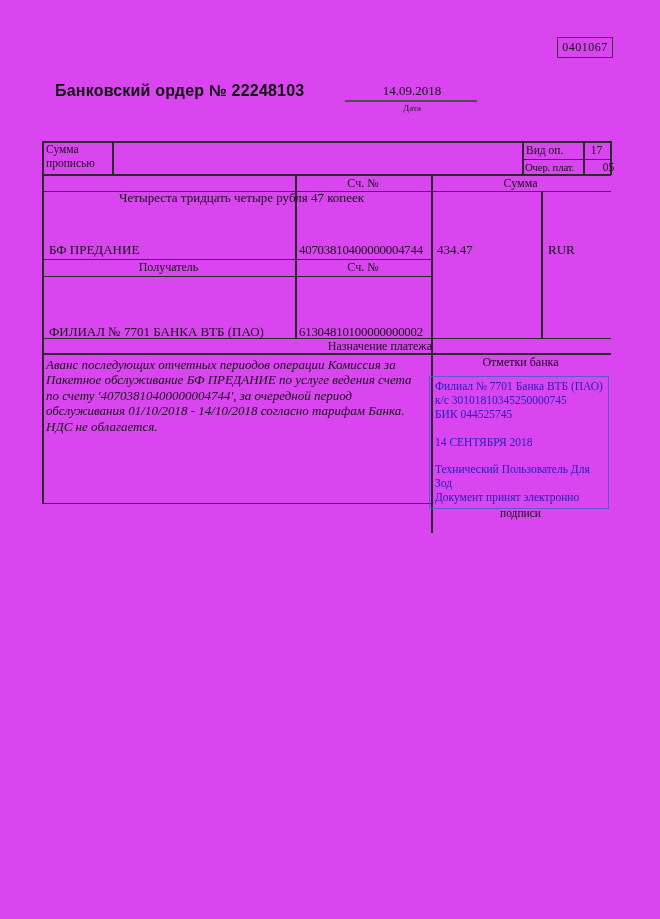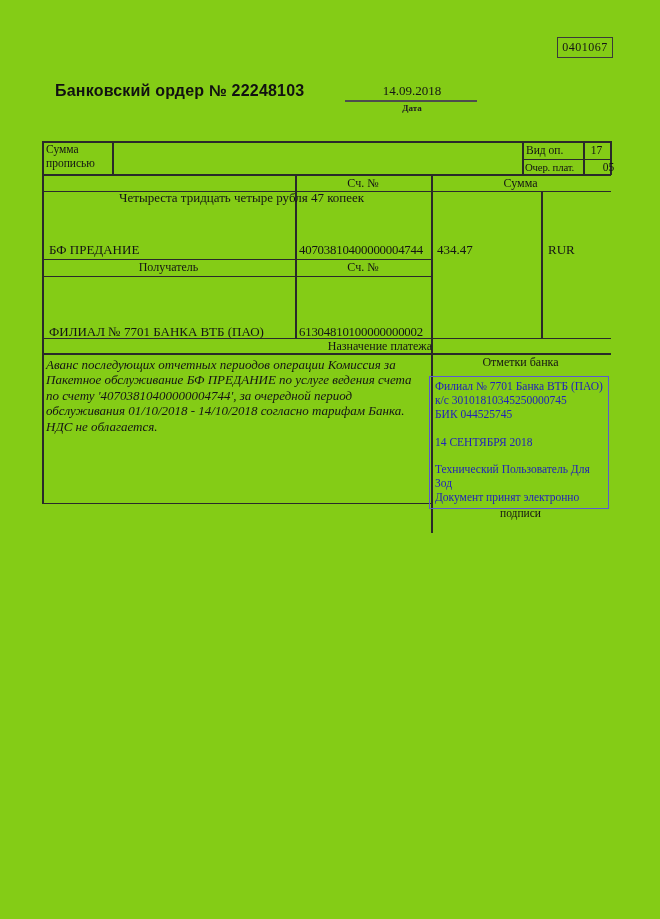--- a/index.html
+++ b/index.html
@@ -4,7 +4,7 @@
 <style>
   html,body{margin:0;padding:0;background:#e8e8e8;}
   .page{
-    position:relative;width:660px;height:919px;background:#84cc16;
+    position:relative;width:660px;height:919px;background:#d946ef;
     font-family:"Liberation Serif", serif;color:#141414;overflow:hidden;
     margin:0 auto;
   }

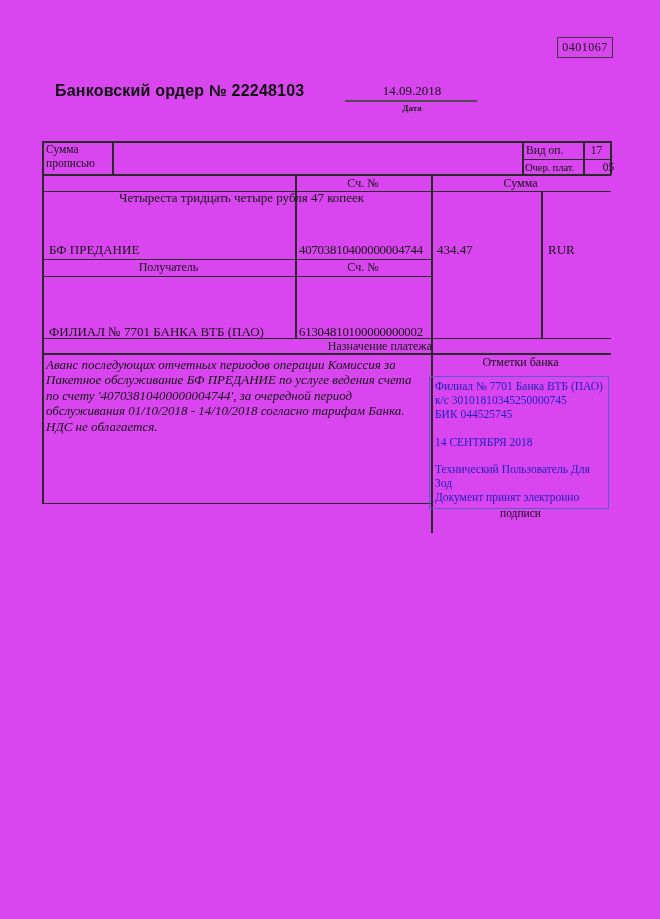--- a/index.html
+++ b/index.html
@@ -46,7 +46,7 @@
   <div class="doc-title" style="left:55px;top:82px;">Банковский ордер № 22248103</div>
   <div class="date-value center" style="left:347px;top:83px;width:130px;">14.09.2018</div>
   <div class="date-line" style="left:345px;top:100px;width:132px;"></div>
-  <div class="date-label center" style="left:347px;top:103px;width:130px;font-weight:bold;">Дата</div>
+  <div class="date-label center" style="left:347px;top:103px;width:130px;">Дата</div>
 
   <div class="hline" style="left:42px;top:141px;width:569px;"></div>
   <div class="hline" style="left:522px;top:158.5px;width:89px;"></div>

